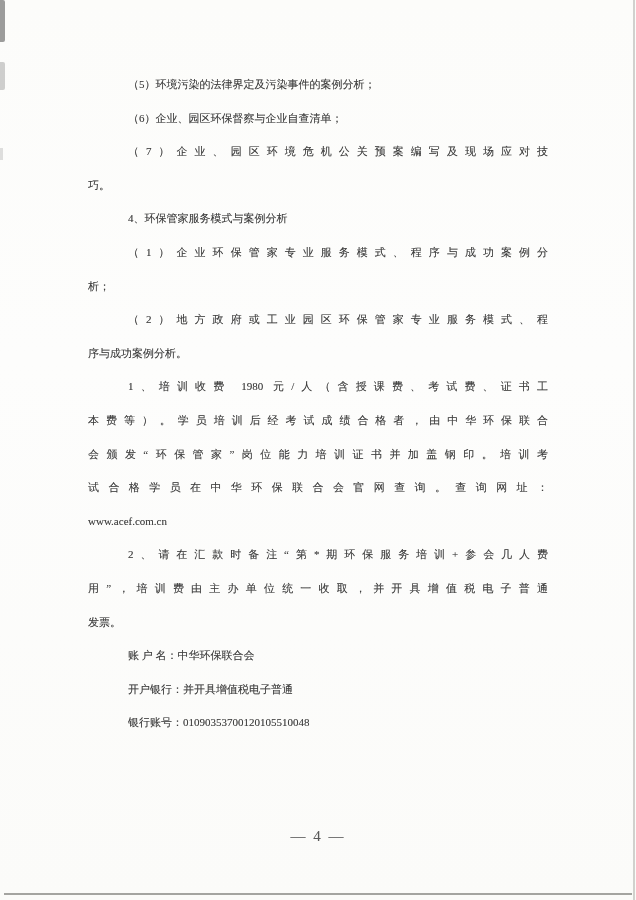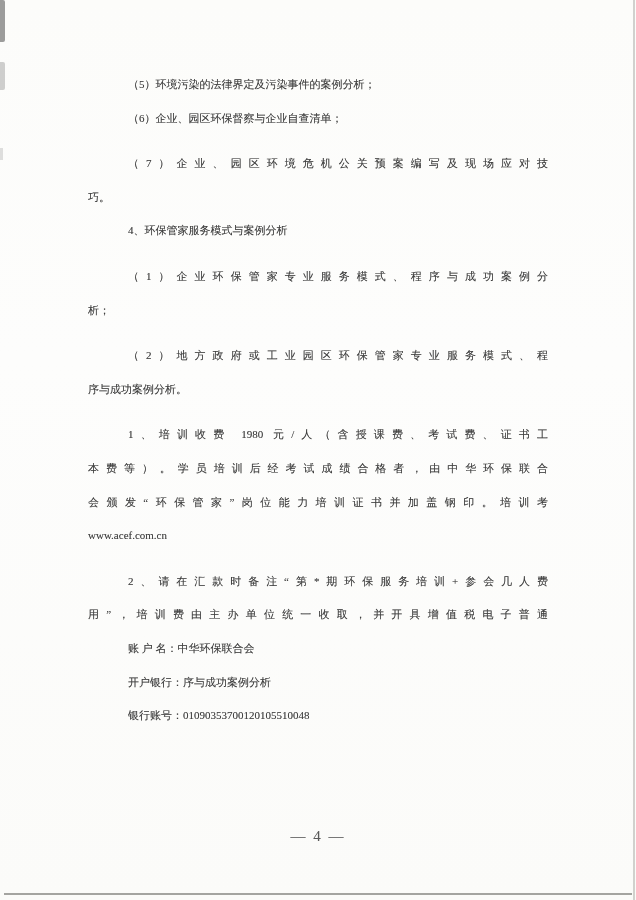--- a/index.html
+++ b/index.html
@@ -38,7 +38,7 @@
     text-justify: inter-character;
   }
   .line.indent { padding-left: 40px; }
-  .line.indent.fill { padding-left: 40px; margin-top: 12px; }
+  .line.indent.fill { padding-left: 40px; }
   .line.bold { font-weight: 700; letter-spacing: 1px; color: #353535; }
   .footer {
     position: absolute;

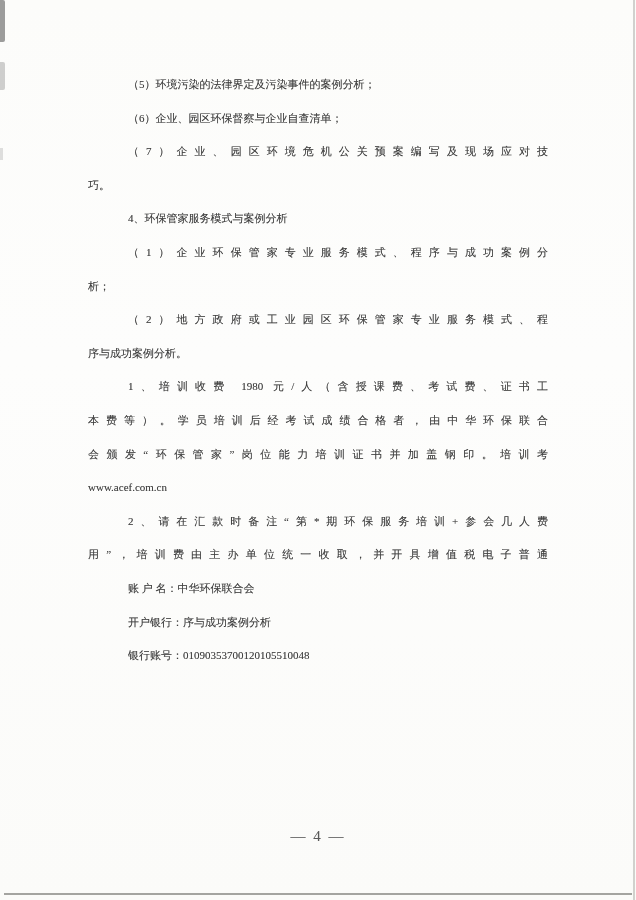--- a/index.html
+++ b/index.html
@@ -84,6 +84,7 @@
       <div class="line indent fill">1、培训收费 1980 元/人（含授课费、考试费、证书工</div>
       <div class="line cont fill">本费等）。学员培训后经考试成绩合格者，由中华环保联合</div>
       <div class="line cont fill">会颁发“环保管家”岗位能力培训证书并加盖钢印。培训考</div>
+      <div class="line cont fill">试合格学员在中华环保联合会官网查询。查询网址：</div>
       <div class="line cont">www.acef.com.cn</div>
       <div class="line indent fill">2、请在汇款时备注“第*期环保服务培训+参会几人费</div>
       <div class="line cont fill">用”，培训费由主办单位统一收取，并开具增值税电子普通</div>

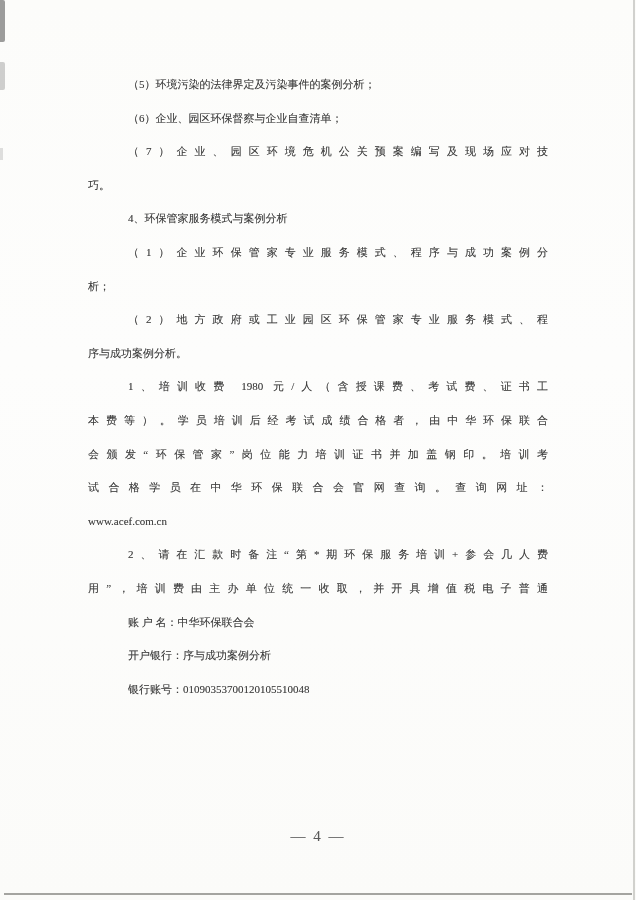--- a/index.html
+++ b/index.html
@@ -88,6 +88,7 @@
       <div class="line cont">www.acef.com.cn</div>
       <div class="line indent fill">2、请在汇款时备注“第*期环保服务培训+参会几人费</div>
       <div class="line cont fill">用”，培训费由主办单位统一收取，并开具增值税电子普通</div>
+      <div class="line cont">发票。</div>
       <div class="line indent">账 户 名：中华环保联合会</div>
       <div class="line indent">开户银行：序与成功案例分析</div>
       <div class="line indent">银行账号：01090353700120105510048</div>

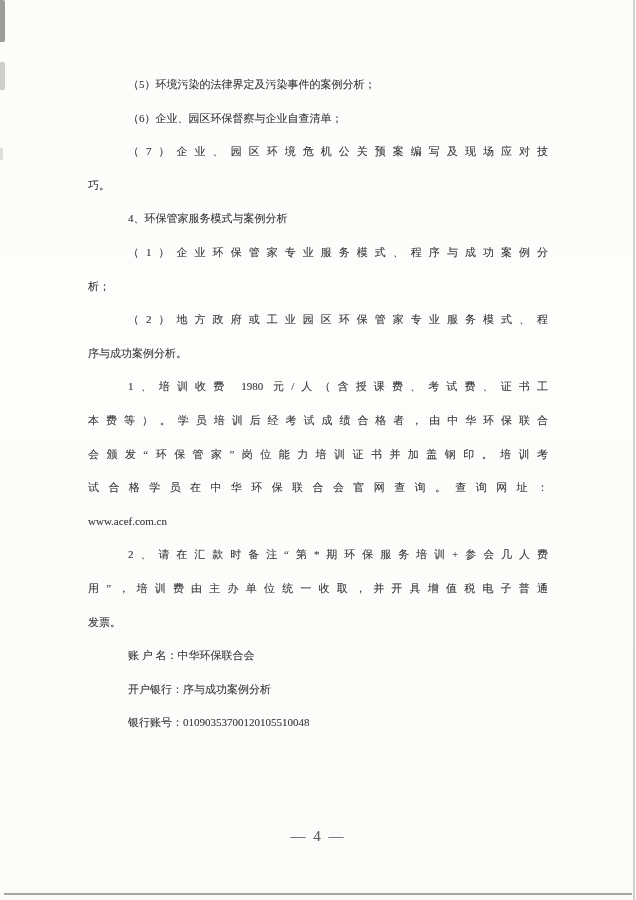--- a/index.html
+++ b/index.html
@@ -90,7 +90,7 @@
       <div class="line cont fill">用”，培训费由主办单位统一收取，并开具增值税电子普通</div>
       <div class="line cont">发票。</div>
       <div class="line indent">账 户 名：中华环保联合会</div>
-      <div class="line indent">开户银行：序与成功案例分析</div>
+      <div class="line indent">开户银行：并开具增值税电子普通</div>
       <div class="line indent">银行账号：01090353700120105510048</div>
     </div>
 

